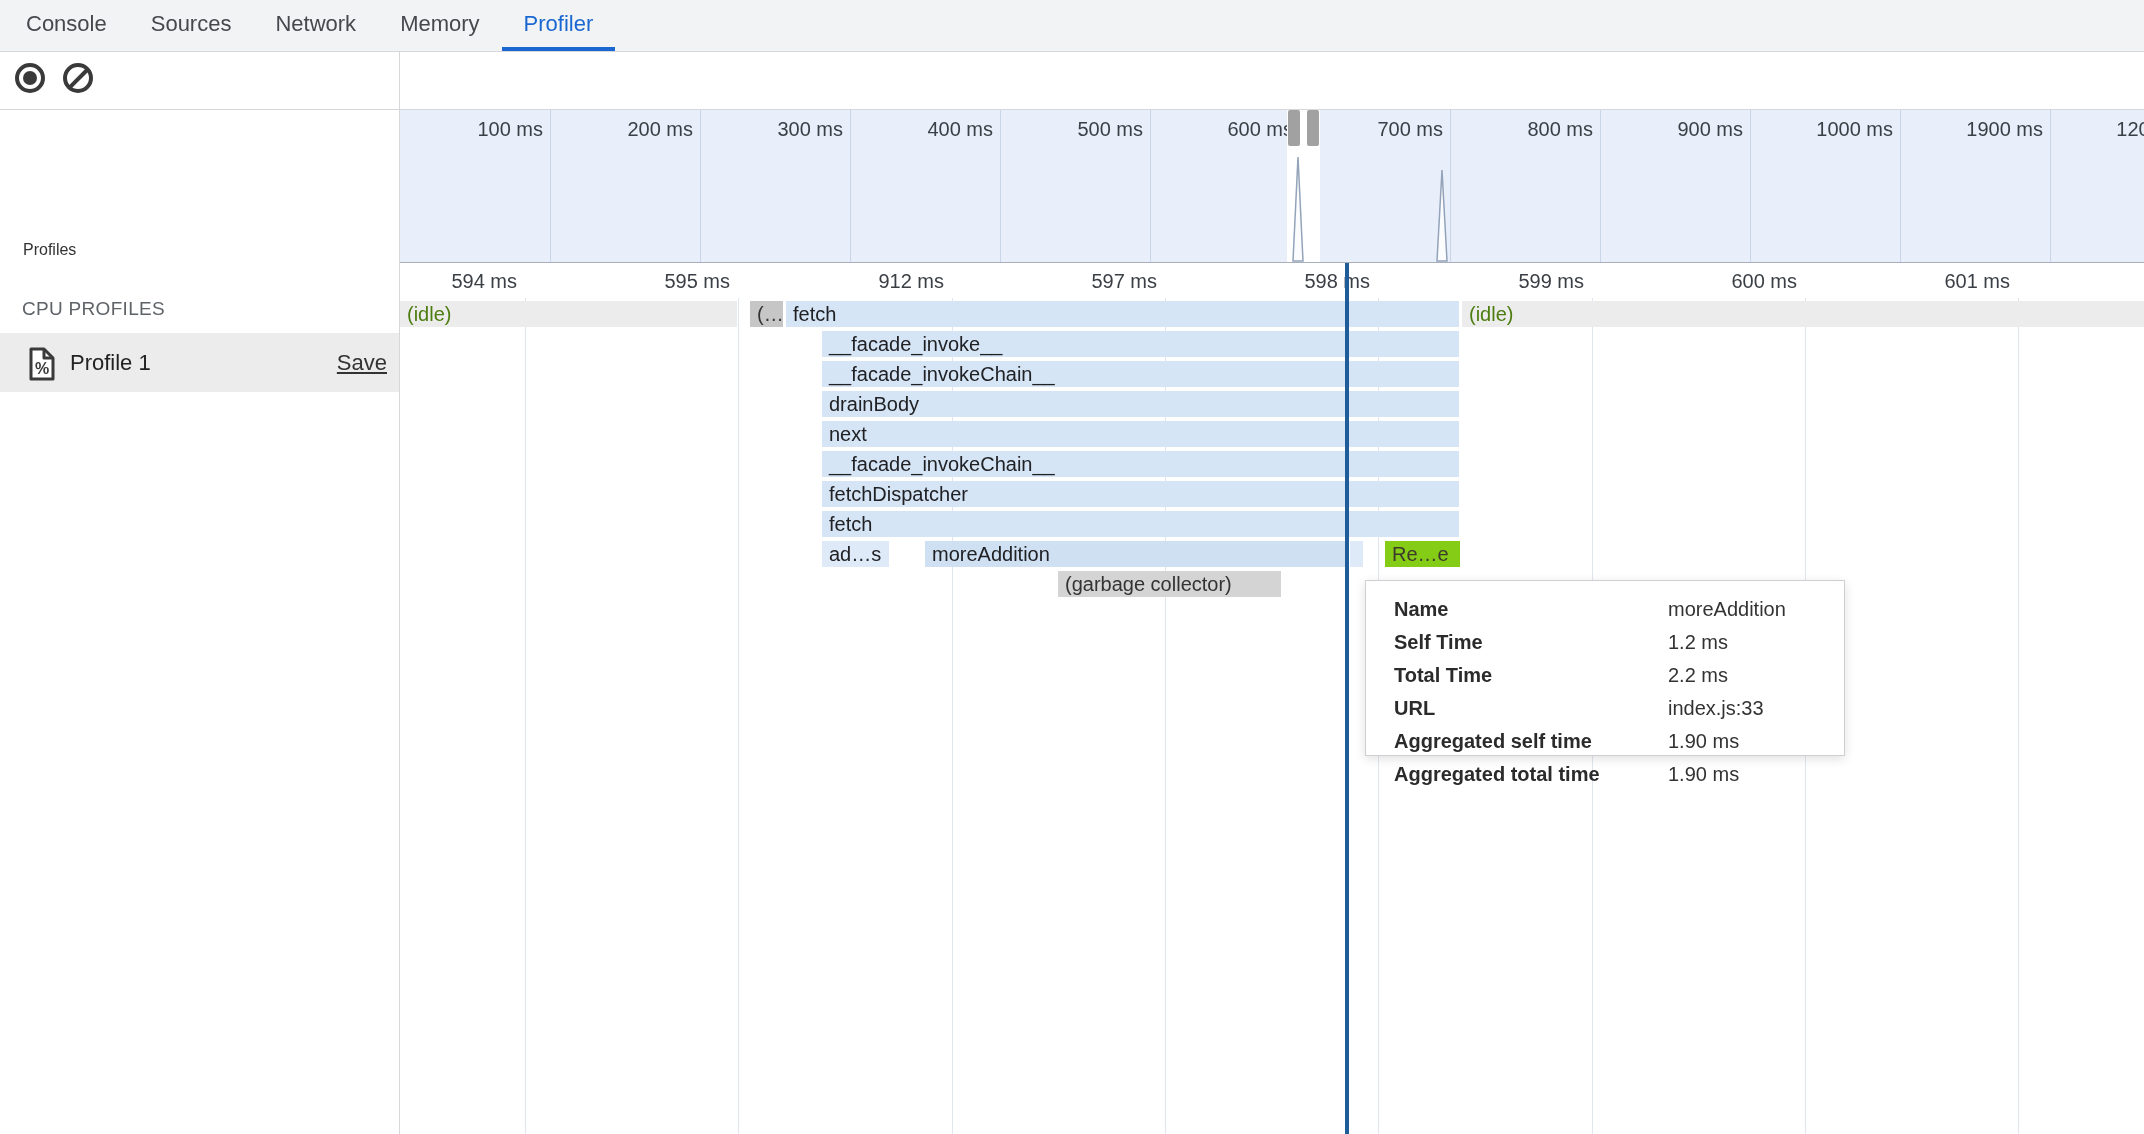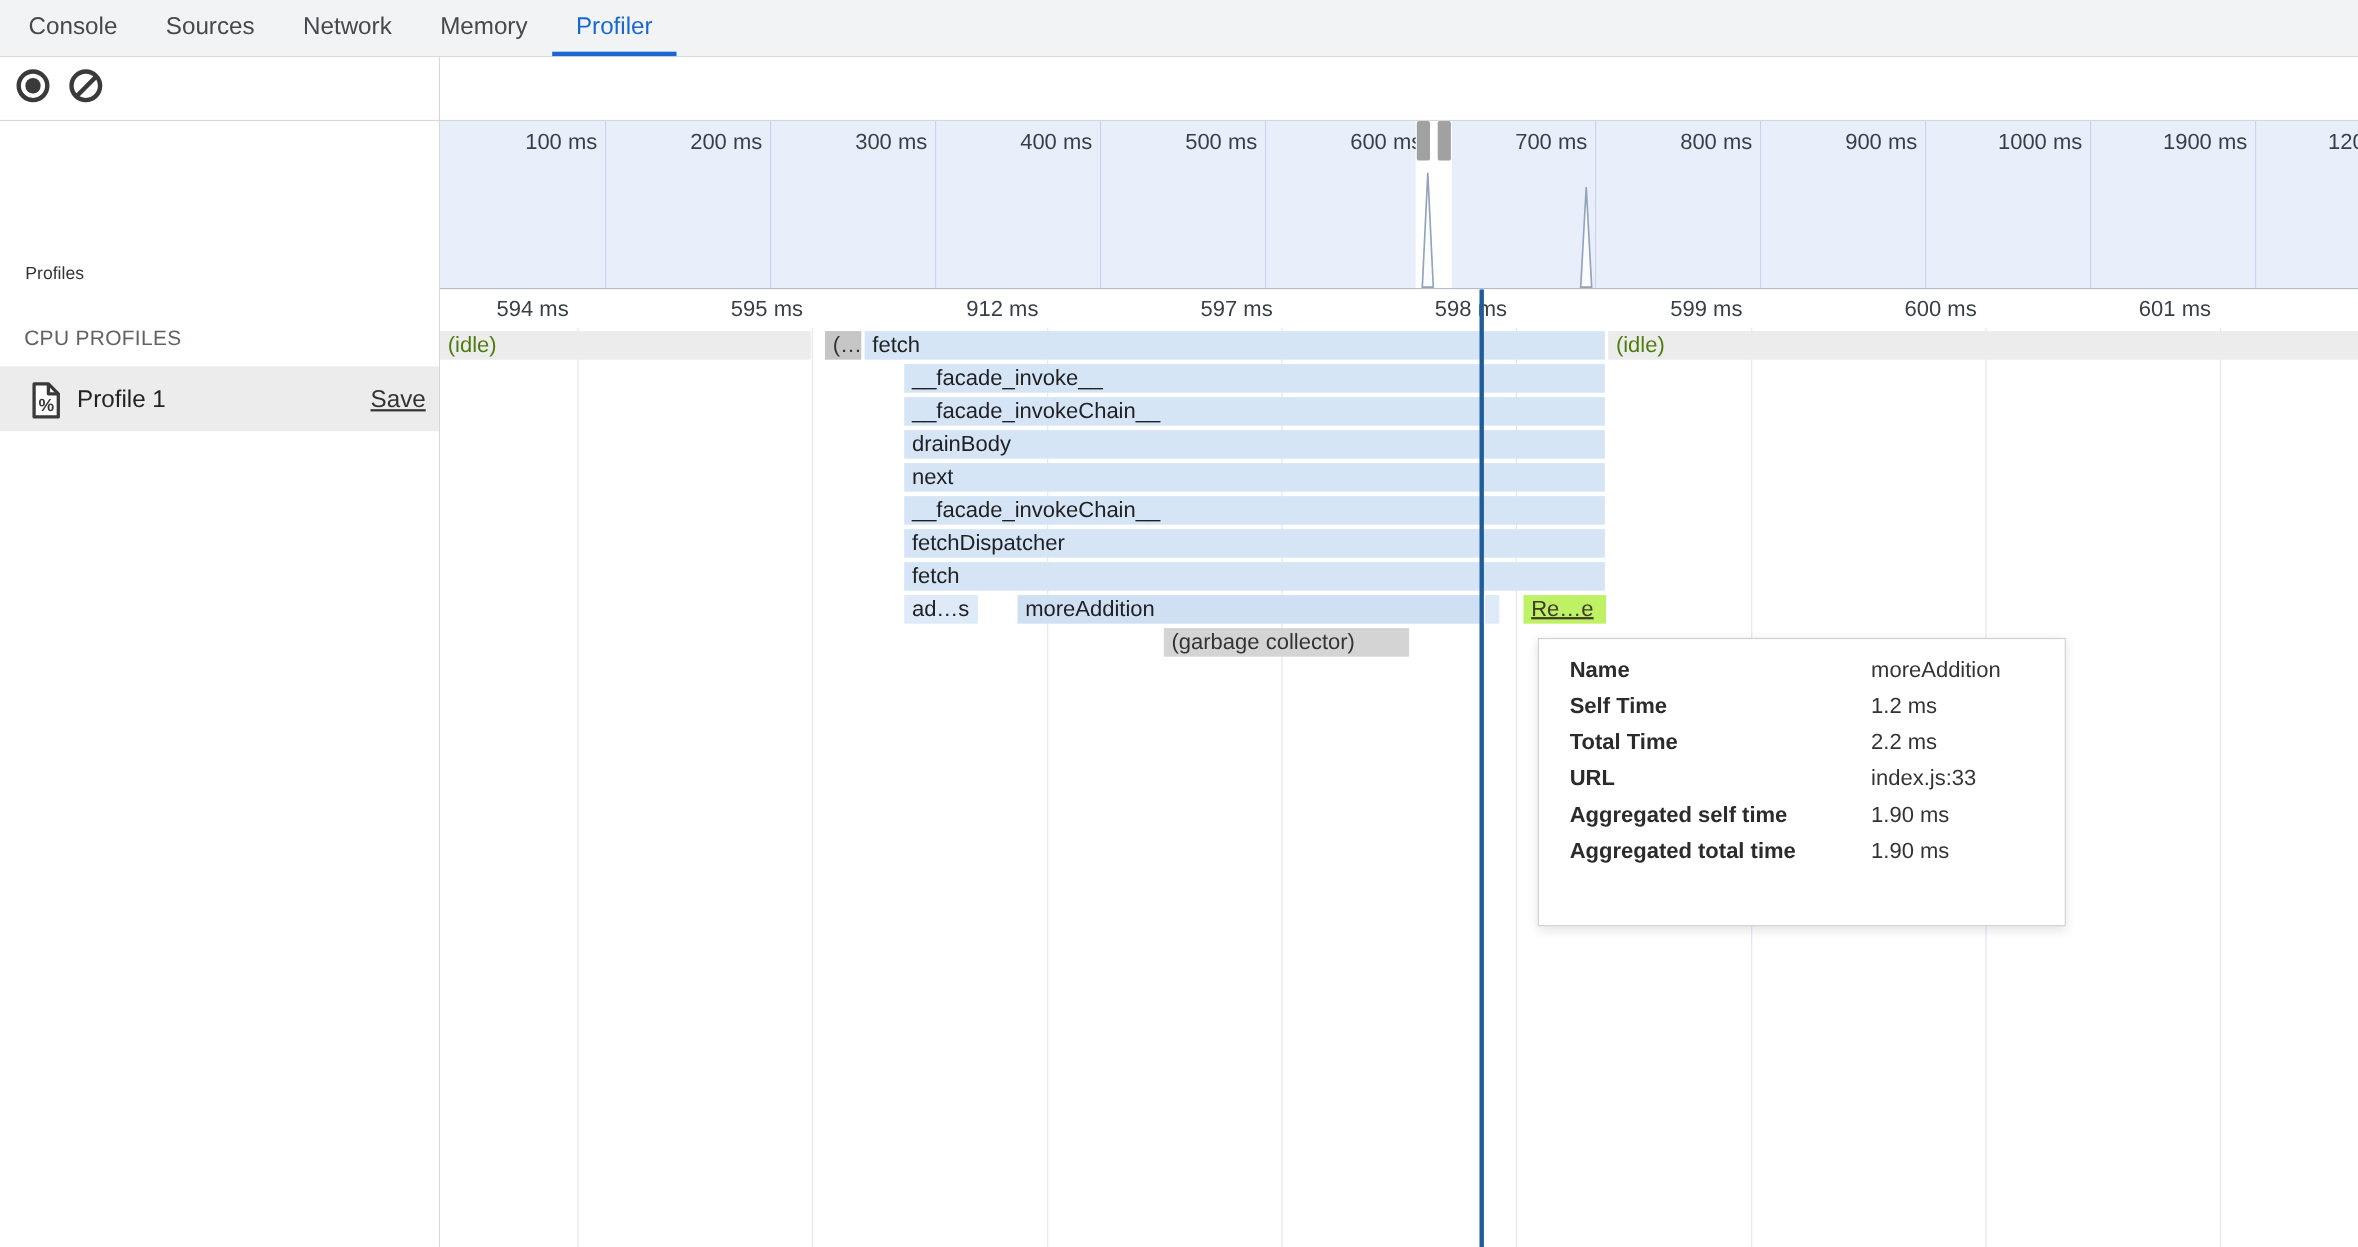--- a/index.html
+++ b/index.html
@@ -64,7 +64,7 @@
   .b-blue{background:#d6e5f5;}
   .b-blue-light{background:#dfeaf8;}
   .b-blue-hover{background:#cfe0f3;}
-  .b-tan{background:#bef264;color:#3d3a2c;text-decoration:underline;}
+  .b-tan{background:#84cc16;color:#3d3a2c;}
   .b-gray{background:#ececec;color:#4d7c0f;}
   .b-gray-mid{background:#c6c6c6;color:#333;}
   .b-gray-gc{background:#d4d4d4;color:#333;}

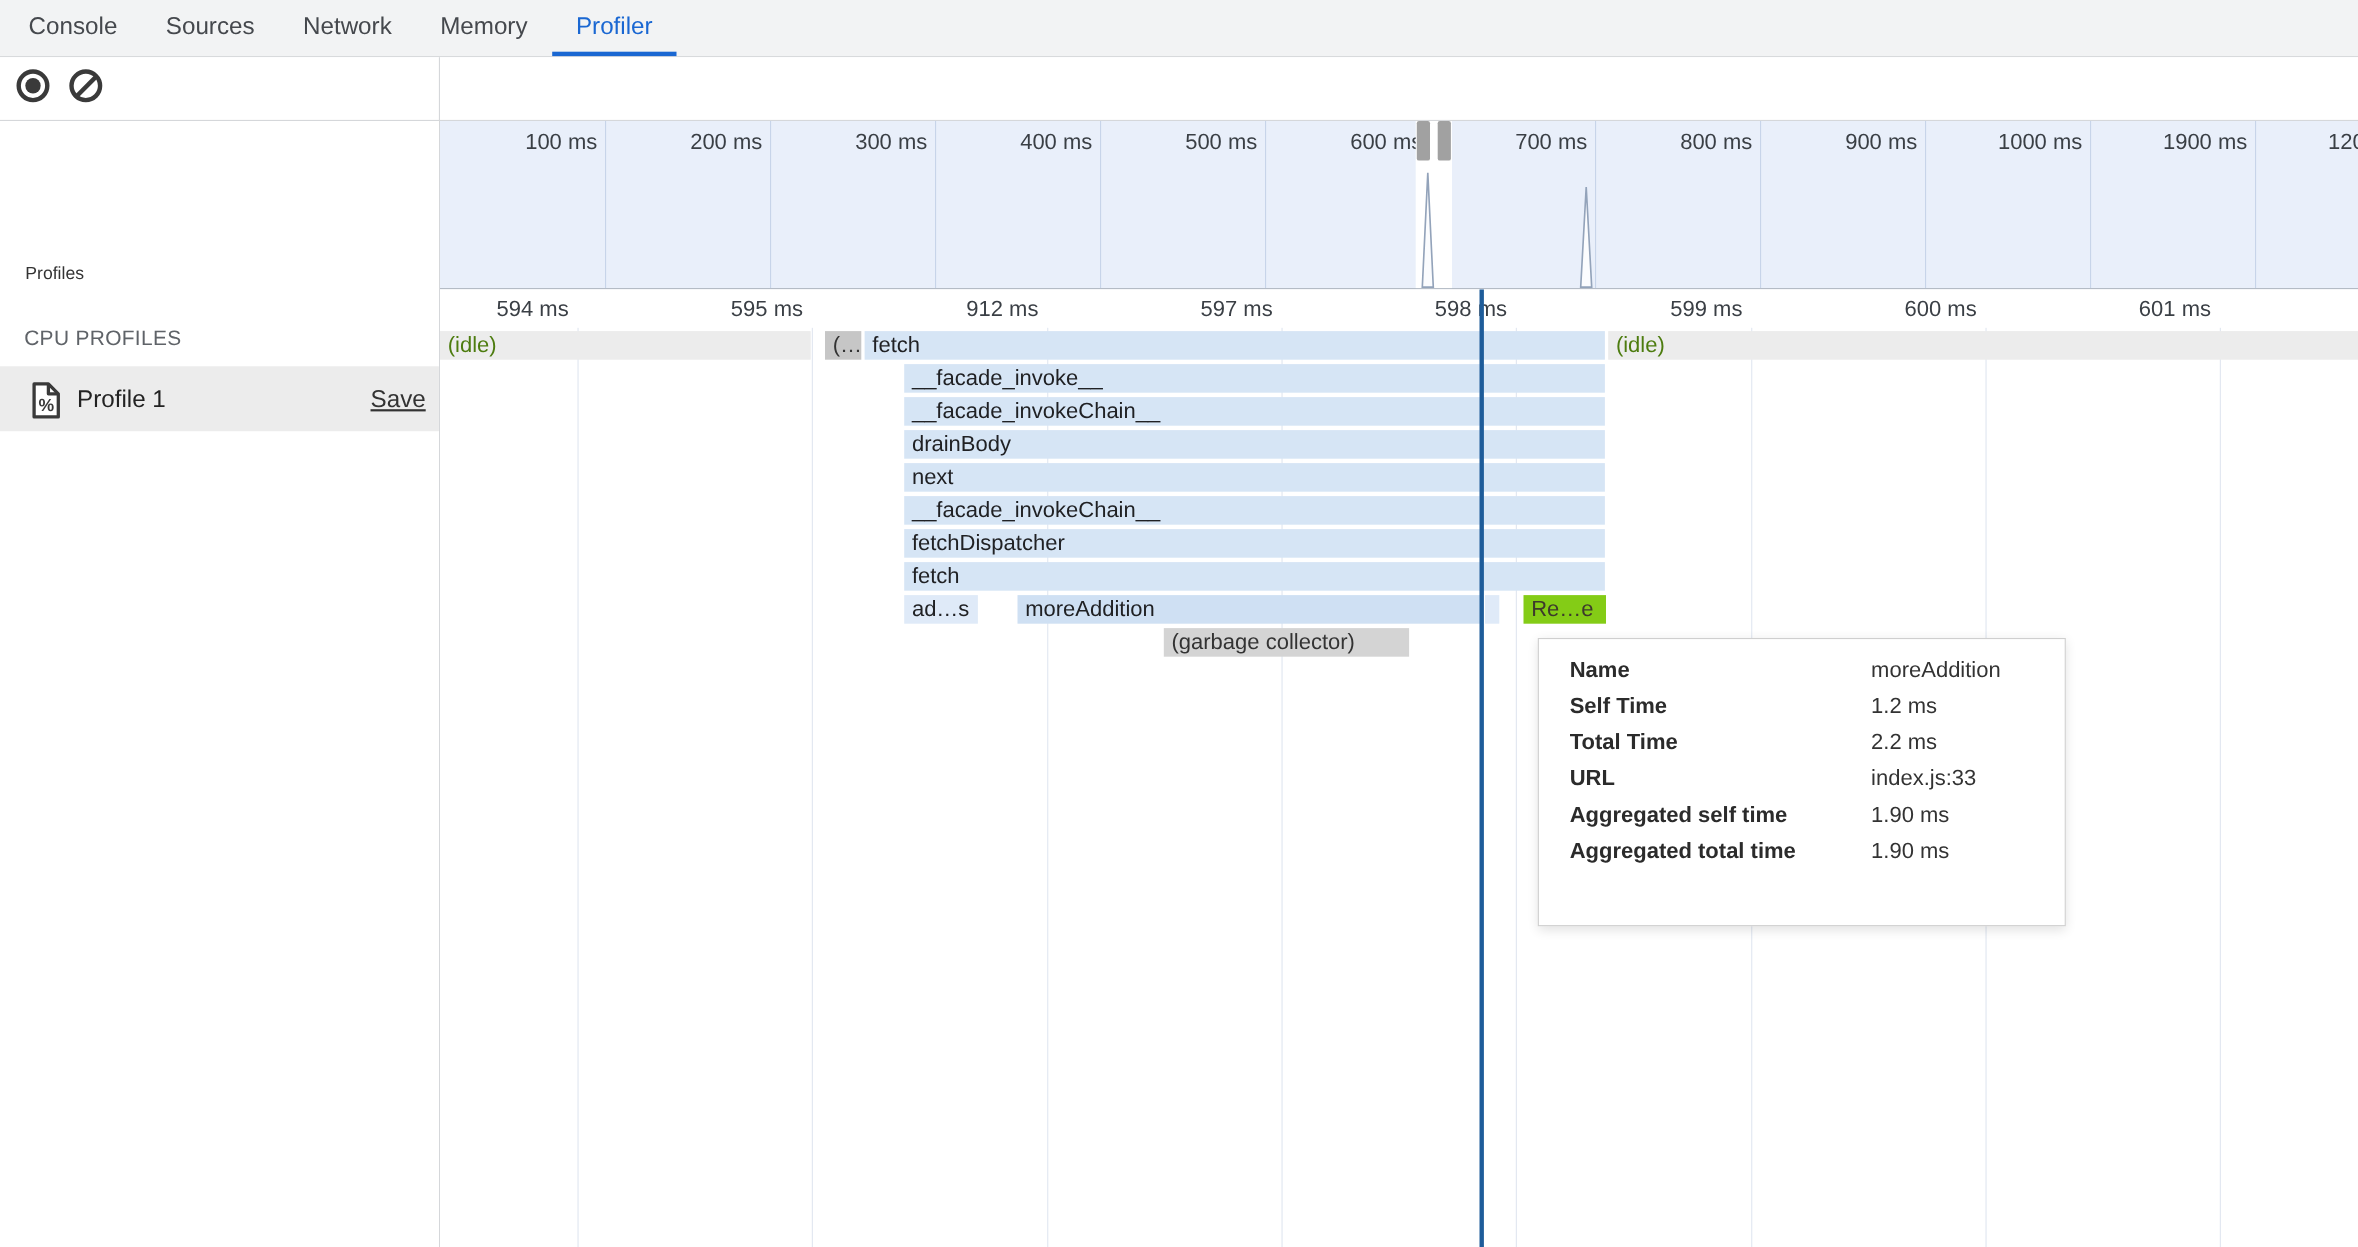--- a/index.html
+++ b/index.html
@@ -70,9 +70,9 @@
   .b-gray-gc{background:#d4d4d4;color:#333;}
 
   
-  .tooltip{position:absolute;left:965px;top:317px;width:480px;height:262px;background:#fff;
+  .tooltip{position:absolute;left:965px;top:317px;width:480px;height:176px;background:#fff;
            border:1px solid #cfcfcf;box-shadow:0 3px 10px rgba(0,0,0,.12);box-sizing:border-box;
-           padding-top:12px;z-index:20;margin-left:33px;}
+           padding-top:12px;z-index:20;}
   .tt-row{display:flex;height:33px;line-height:33px;font-size:20px;}
   .tt-label{padding-left:28px;width:274px;box-sizing:content-box;font-weight:bold;color:#2b2b2b;
             white-space:nowrap;}

